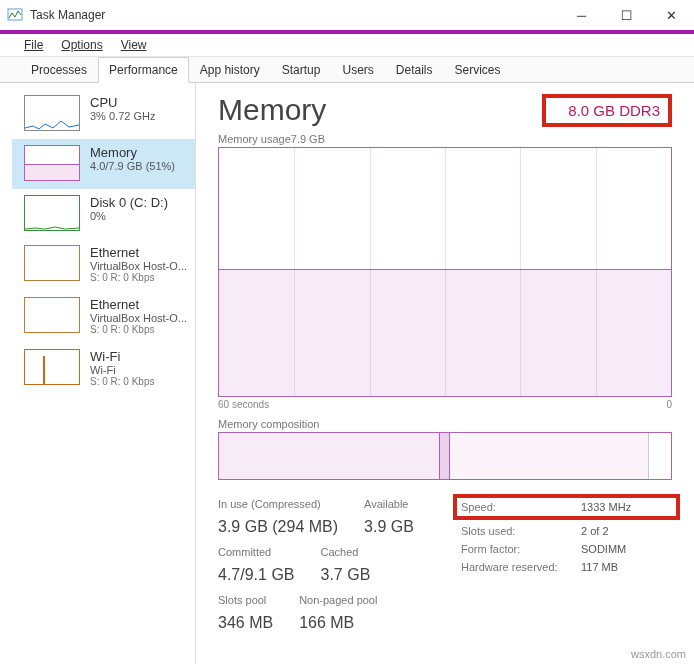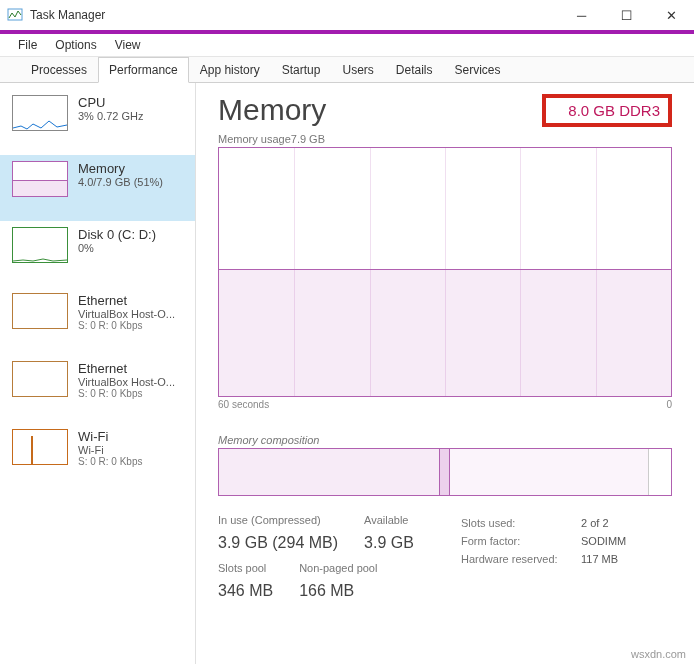--- a/index.html
+++ b/index.html
@@ -35,9 +35,10 @@
   .menubar {
     display: flex;
     gap: 18px;
-    padding: 4px 18px;
+    padding: 4px 24px;
     font-size: 12px;
     border-bottom: 1px solid #e5e5e5;
+    text-decoration: underline;
   }
   .tabs {
     display: flex;

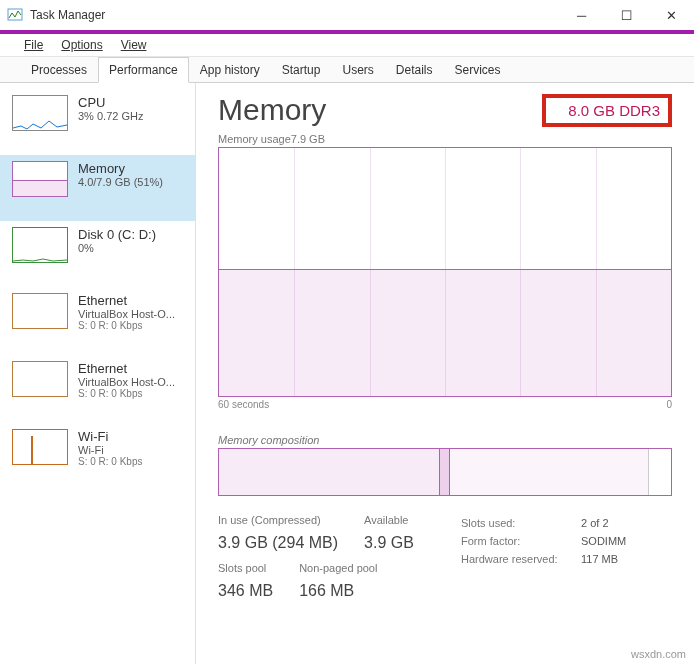--- a/index.html
+++ b/index.html
@@ -72,9 +72,10 @@
   }
   .side-item {
     display: flex;
-    padding: 6px 8px 24px 12px;
+    padding: 6px 8px 8px 12px;
     gap: 10px;
     cursor: pointer;
+    margin-left: 12px;
   }
   .side-item.selected { background: #cce8f7; }
   .thumb {

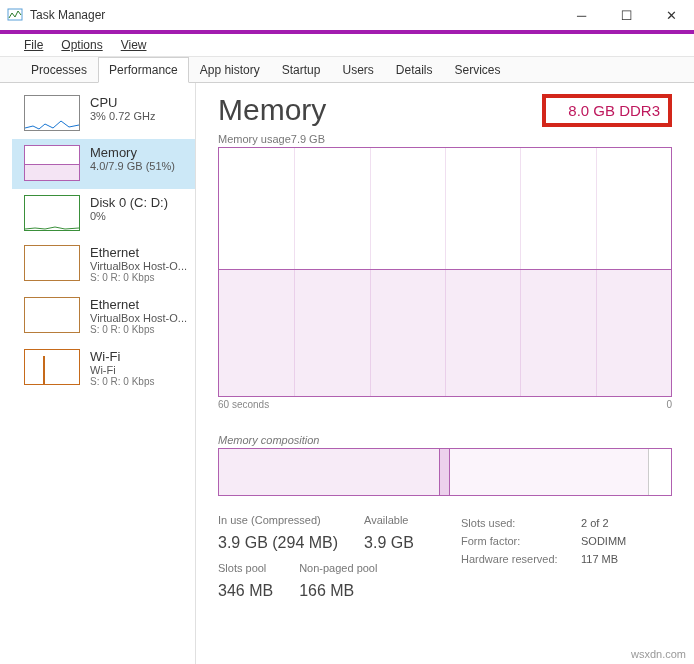--- a/index.html
+++ b/index.html
@@ -139,7 +139,7 @@
     border-top: 1px solid #b060b0;
   }
   .axis { font-size:10px; color:#888; display:flex; justify-content:space-between; margin-top:2px;}
-  .comp-label { font-size:11px; color:#777; margin-top:24px;font-style:italic;}
+  .comp-label { font-size:11px; color:#777; margin-top:8px;}
   .comp {
     height: 46px;
     border: 1px solid #b060b0;

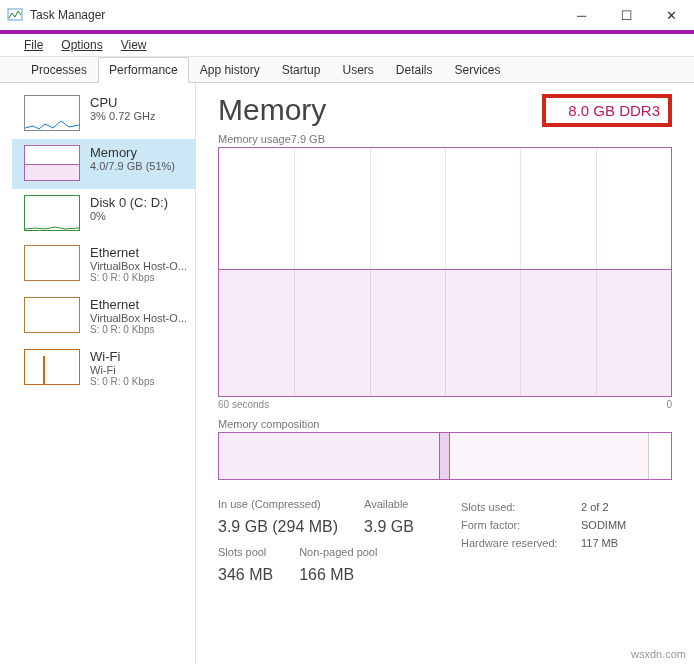--- a/index.html
+++ b/index.html
@@ -331,6 +331,12 @@
       </div>
 
       <div class="kv-col">
+        <div class="highlight-box">
+          <div class="kv">
+            <div class="k">Speed:</div>
+            <div>1333 MHz</div>
+          </div>
+        </div>
         <div class="kv">
           <div class="k">Slots used:</div>
           <div>2 of 2</div>

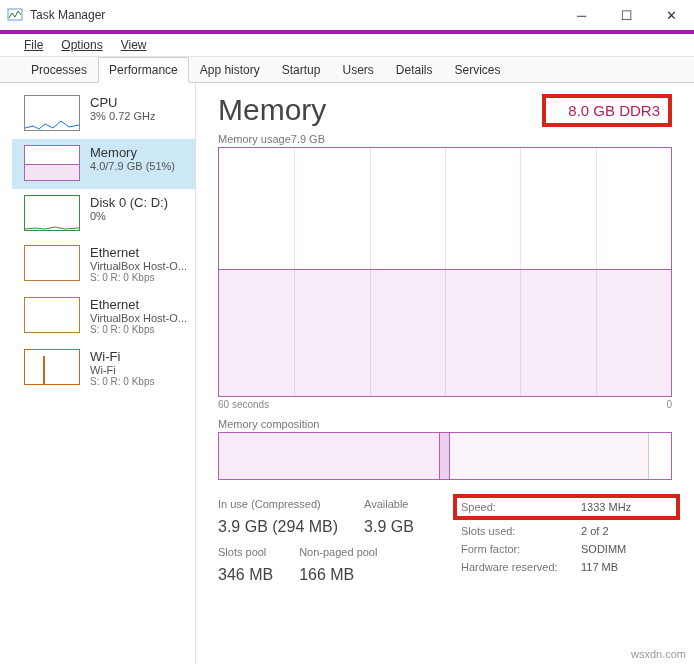--- a/index.html
+++ b/index.html
@@ -320,6 +320,16 @@
         </div>
         <div class="stat-row">
           <div class="stat">
+            <div class="k">Committed</div>
+            <div class="v">4.7/9.1 GB</div>
+          </div>
+          <div class="stat">
+            <div class="k">Cached</div>
+            <div class="v">3.7 GB</div>
+          </div>
+        </div>
+        <div class="stat-row">
+          <div class="stat">
             <div class="k">Slots pool</div>
             <div class="v">346 MB</div>
           </div>

